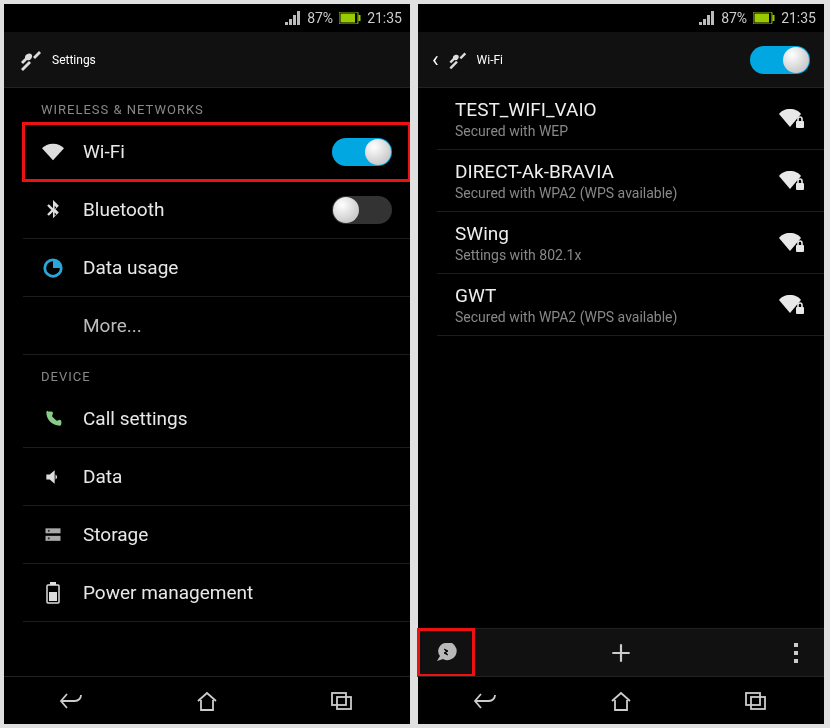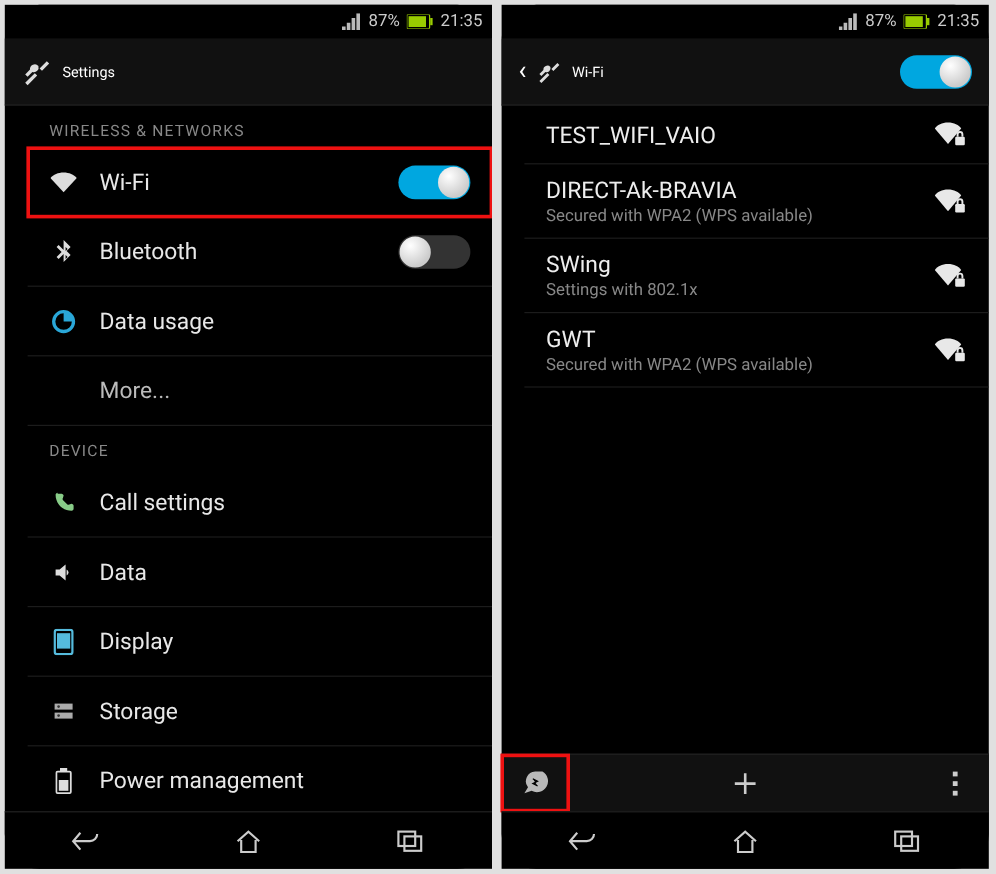--- a/index.html
+++ b/index.html
@@ -4,7 +4,7 @@
   <style>
     * { margin:0; padding:0; box-sizing:border-box; font-family: Roboto, "Helvetica Neue", Arial, sans-serif; }
     body { background:#e0e0e0; display:flex; gap:8px; padding:4px; width:830px; height:728px; }
-    .phone { width:406px; height:720px; background:#000; display:flex; flex-direction:column; position:relative;border-radius:29px; }
+    .phone { width:406px; height:720px; background:#000; display:flex; flex-direction:column; position:relative; }
     .statusbar { height:28px; background:#000; display:flex; justify-content:flex-end; align-items:center; gap:6px; padding:0 8px; color:#ccc; font-size:14px; }
     .appbar { height:56px; background:#111; display:flex; align-items:center; padding:0 14px; gap:10px; border-bottom:1px solid #222;}
     .appbar-title { color:#fff; font-size:12px; font-weight:400; flex:1;}

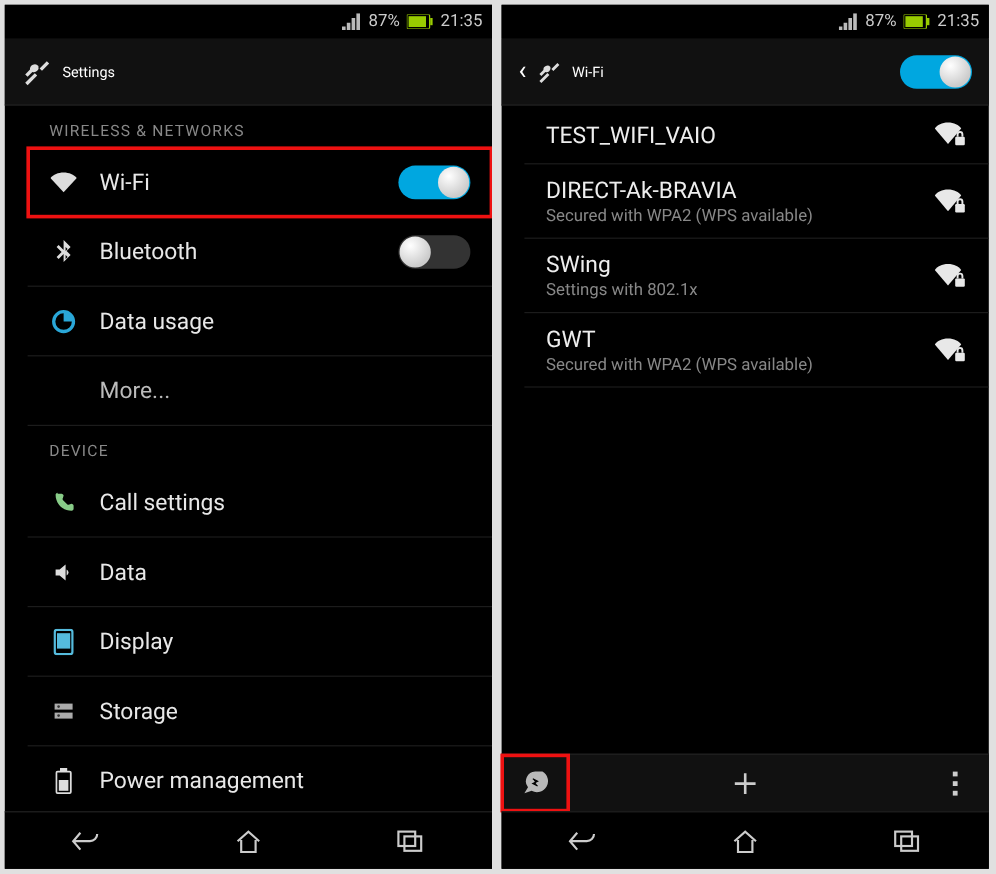--- a/index.html
+++ b/index.html
@@ -203,6 +203,7 @@
   <div class="net-row">
         <div class="net-text">
           <span class="net-name">TEST_WIFI_VAIO</span>
+          <span class="net-sub">Secured with WEP</span>
         </div>
         <span class="net-signal">
           <svg width="26" height="24" viewBox="0 0 26 24">

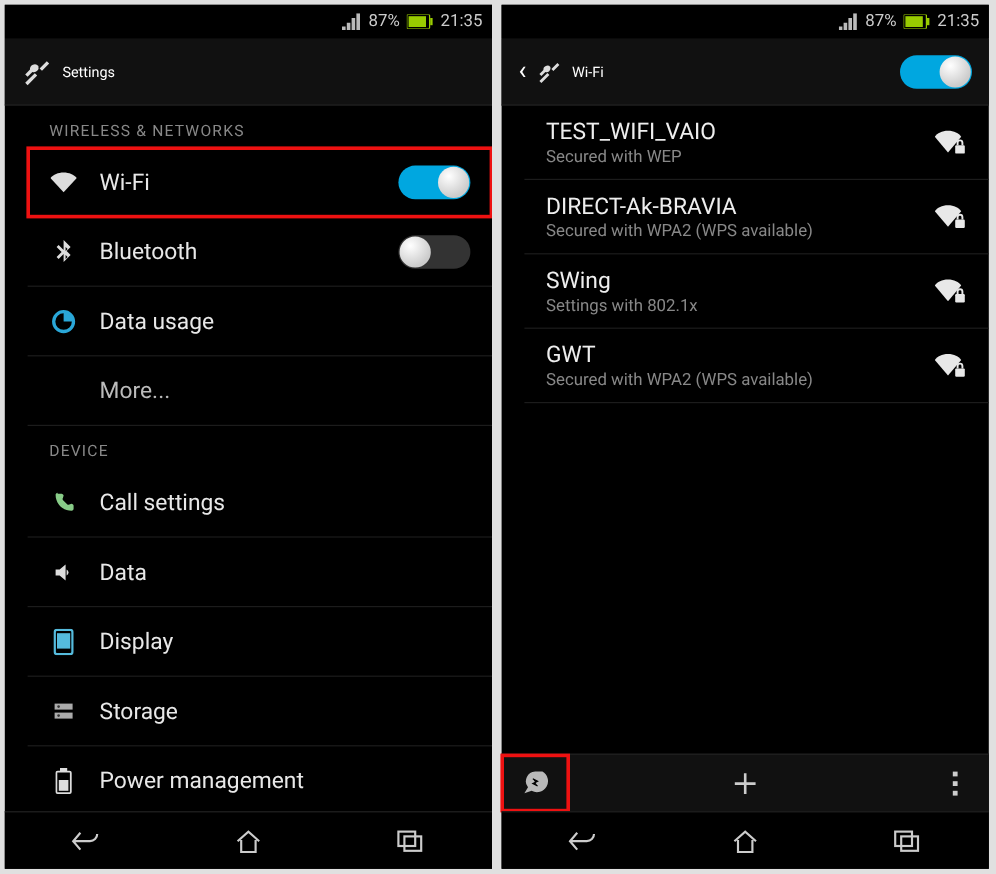--- a/index.html
+++ b/index.html
@@ -119,15 +119,6 @@
       <span class="label">Data</span>
     </div>
 
-    <div class="row">
-      <span class="icon-slot">
-        <svg width="18" height="22" viewBox="0 0 18 24">
-            <rect x="1" y="1" width="16" height="22" rx="2" fill="none" stroke="#5bd" stroke-width="2"></rect>
-            <rect x="3" y="4" width="12" height="14" fill="#5bd"></rect>
-          </svg>
-      </span>
-      <span class="label">Display</span>
-    </div>
 
     <div class="row">
       <span class="icon-slot">

